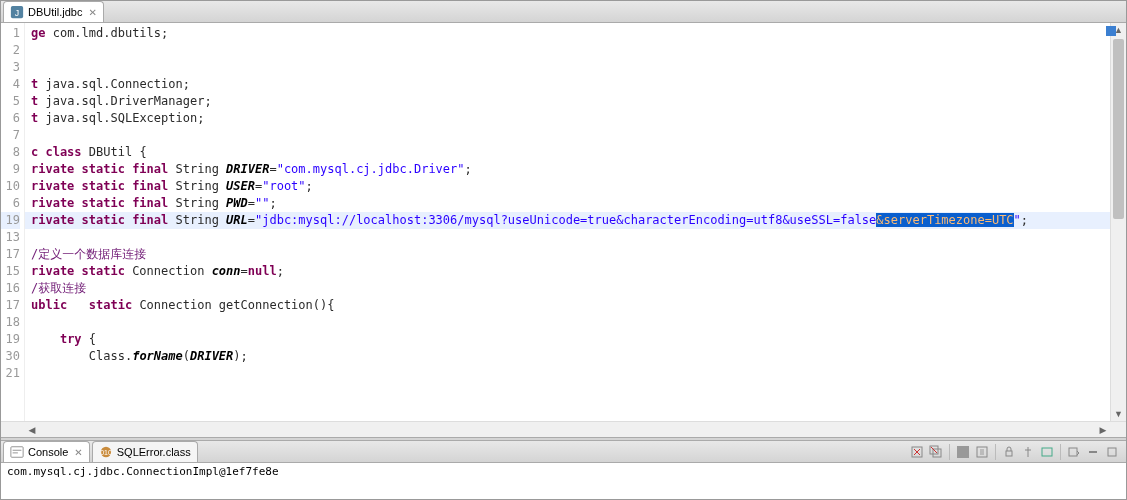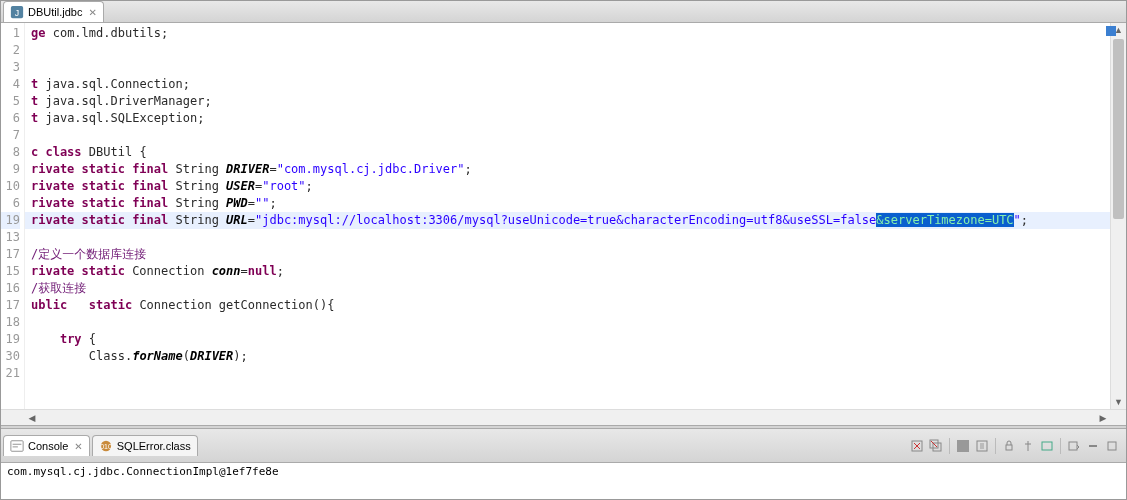--- a/index.html
+++ b/index.html
@@ -17,7 +17,7 @@
 .str { color: #2a00ff; }
 .sfield { color: #000000; font-style: italic; font-weight: bold; }
 .cmt { color: #701a75; }
-.sel { background: #0a5fce; color: #86efac; }
+.sel { background: #0a5fce; color: #fdba74; }
 .line.hl-full { background: #e8f0fe; }
 .cursor-mark { position: absolute; right: 10px; top: 2px; }
 .cursor-mark svg { fill: #3b7fd1; }

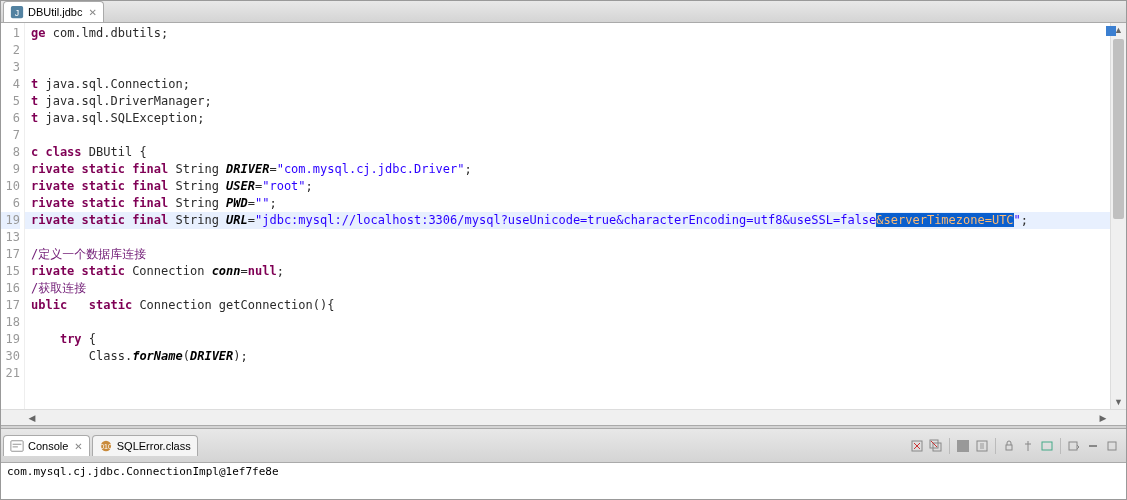--- a/index.html
+++ b/index.html
@@ -29,7 +29,7 @@
 .hscroll { flex: 1; position: relative; background: #f0f0f0; }
 .hscroll .arrow { position: absolute; top: 0; bottom: 0; width: 14px; text-align: center; color: #666; font-size: 9px; line-height: 16px; }
 .sash { height: 4px; background: #d4d4d4; border-top: 1px solid #aaa; border-bottom: 1px solid #aaa; cursor: row-resize; }
-.bottom-tabs { display: flex; align-items: center; height: 34px; background: linear-gradient(#e8e8e8, #d4d4d4); border-bottom: 1px solid #aaa; padding-left: 2px; justify-content: space-between; }
+.bottom-tabs { display: flex; align-items: center; height: 22px; background: linear-gradient(#e8e8e8, #d4d4d4); border-bottom: 1px solid #aaa; padding-left: 2px; justify-content: space-between; }
 .bottom-tabs-left { display: flex; gap: 2px; }
 .btab { display: flex; align-items: center; gap: 4px; padding: 3px 6px; border: 1px solid #aaa; border-bottom: none; border-radius: 4px 4px 0 0; font-size: 11px; background: #f5f5f5; }
 .btab.active { background: #fff; }

